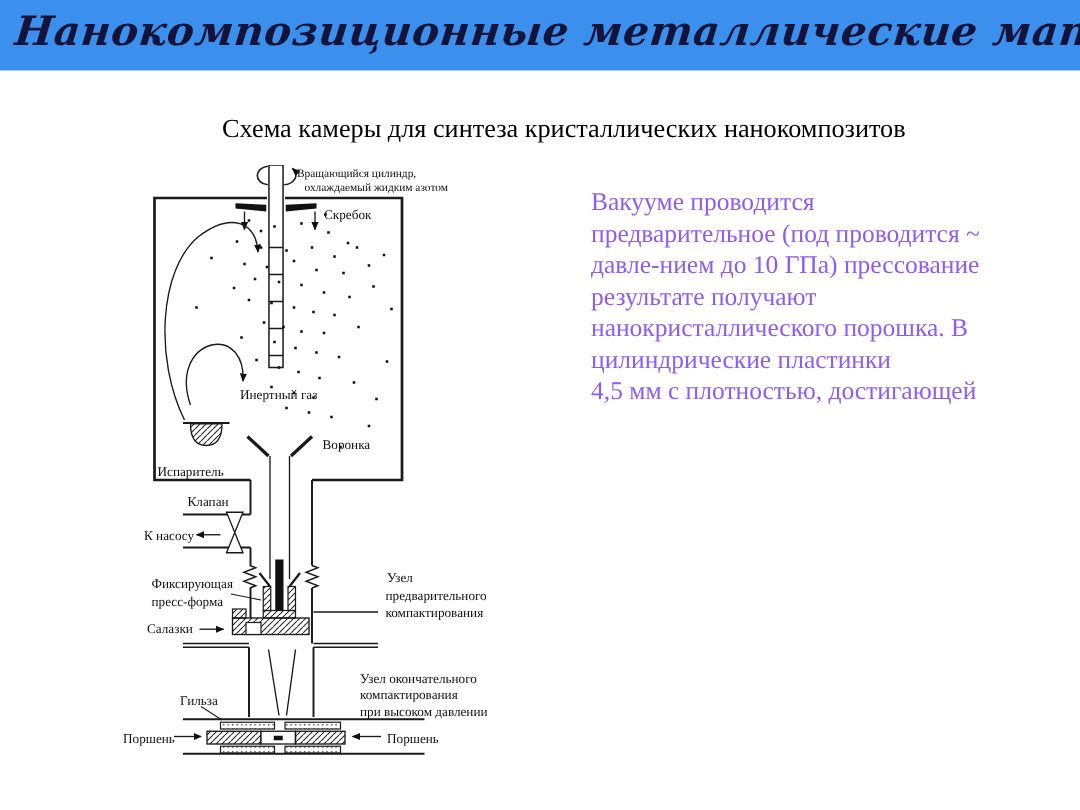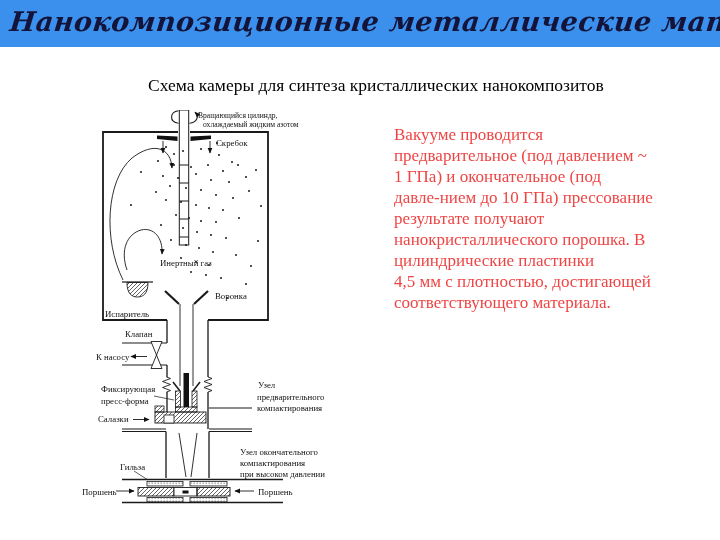--- a/index.html
+++ b/index.html
@@ -23,7 +23,7 @@
   }
   .bodytext {
     position:absolute; left:394px; top:124px; width:320px;
-    font-size:17px; line-height:21px; color:#ef4444;
+    font-size:17px; line-height:21px; color:#8b5cf6;
   }
   .bodytext div { white-space:nowrap; }
   svg.diagram { position:absolute; left:70px; top:110px; }

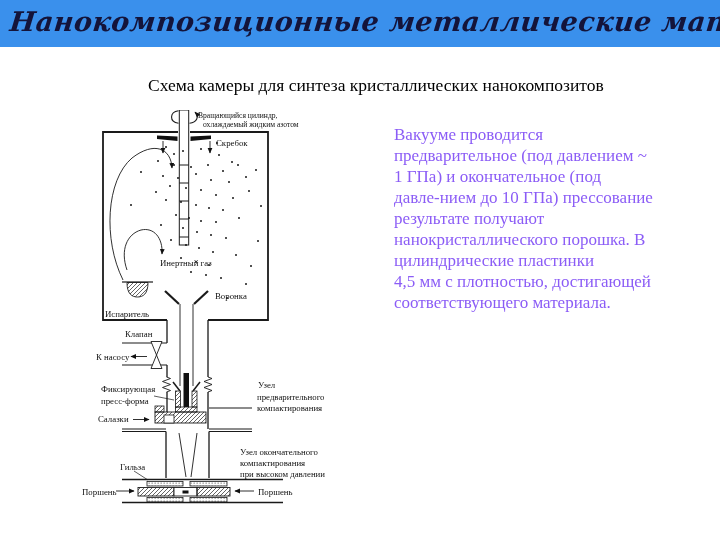--- a/index.html
+++ b/index.html
@@ -44,7 +44,7 @@
 
 <div class="bodytext">
     <div>Вакууме проводится</div>
-    <div>предварительное (под давлением ~</div>
+    <div>предварительное (под проводится ~</div>
     <div>1 ГПа) и окончательное (под</div>
     <div>давле-нием до 10 ГПа) прессование</div>
     <div>результате получают</div>

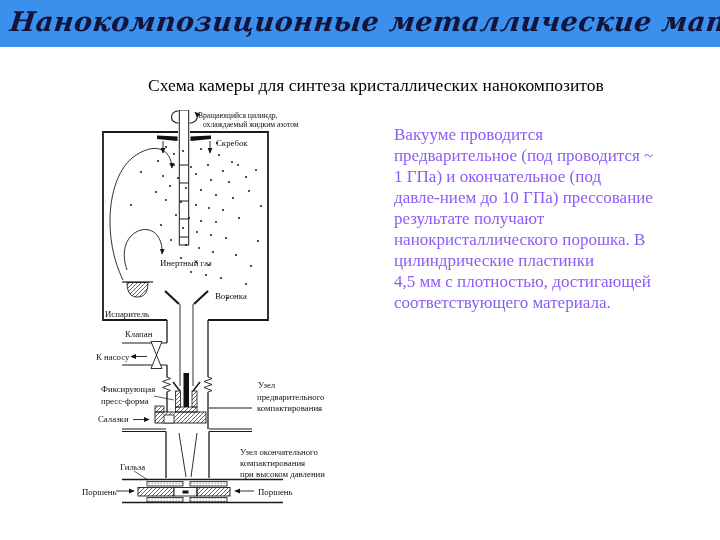--- a/index.html
+++ b/index.html
@@ -45,7 +45,6 @@
 <div class="bodytext">
     <div>Вакууме проводится</div>
     <div>предварительное (под проводится ~</div>
-    <div>1 ГПа) и окончательное (под</div>
     <div>давле-нием до 10 ГПа) прессование</div>
     <div>результате получают</div>
     <div>нанокристаллического порошка. В</div>

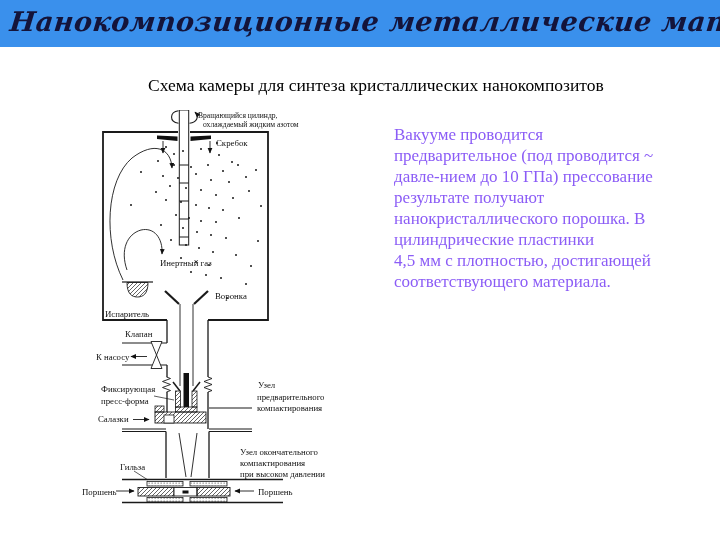--- a/index.html
+++ b/index.html
@@ -50,7 +50,6 @@
     <div>нанокристаллического порошка. В</div>
     <div>цилиндрические пластинки</div>
     <div>4,5 мм с плотностью, достигающей</div>
-    <div>соответствующего материала.</div>
   </div>
 
 <svg class="diagram" width="290" height="400" viewBox="0 0 290 400">

